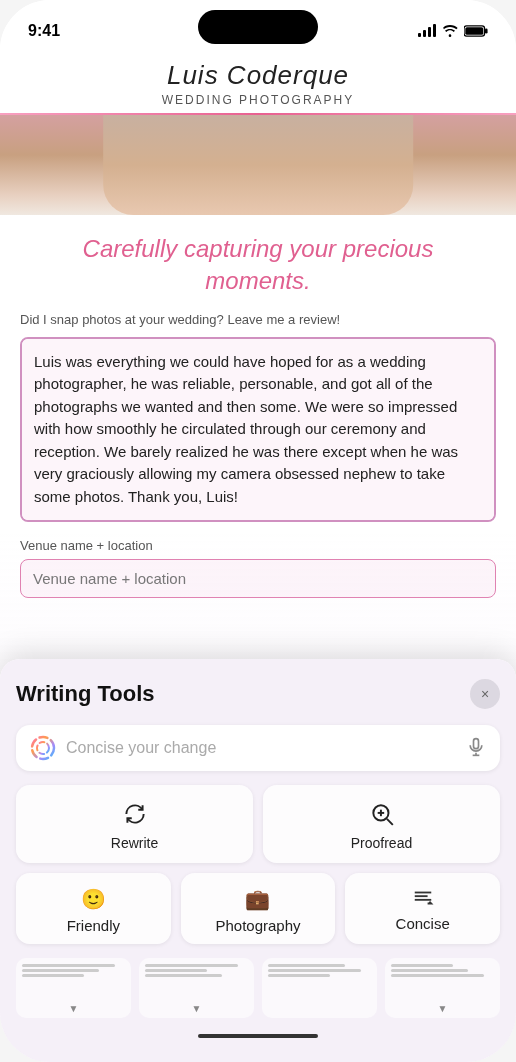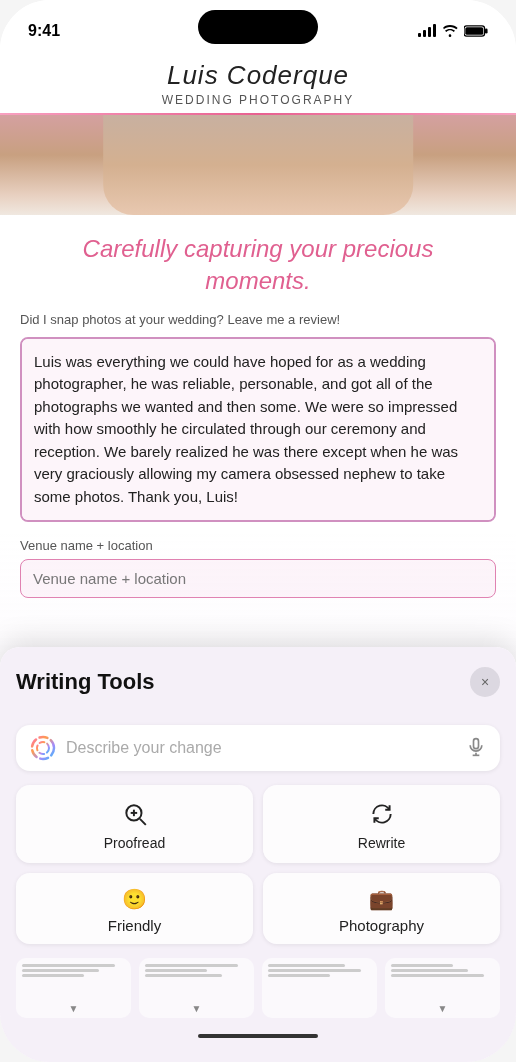--- a/index.html
+++ b/index.html
@@ -186,7 +186,7 @@
       display: flex;
       justify-content: space-between;
       align-items: center;
-      margin-bottom: 28px;
+      margin-bottom: 16px;
     }
     .panel-title {
       font-size: 22px;

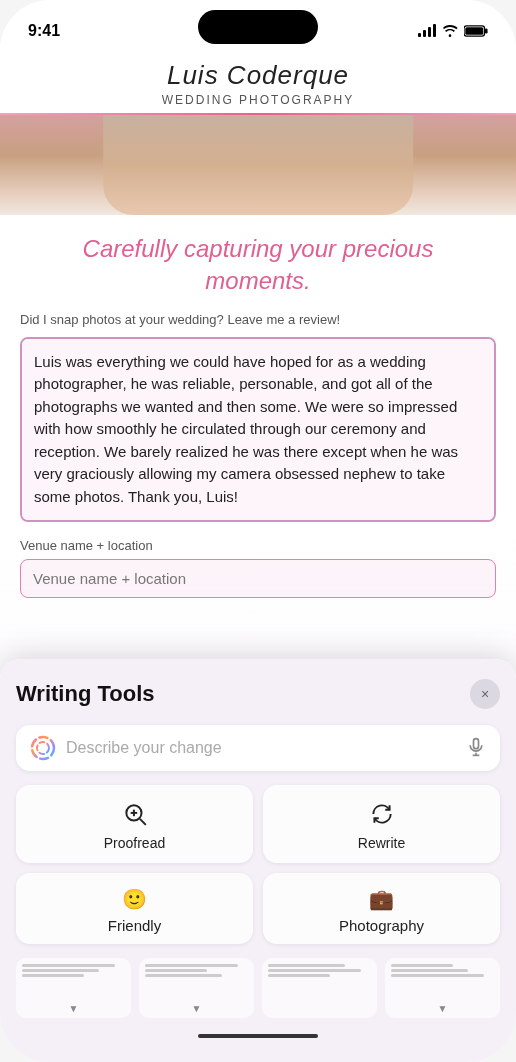--- a/index.html
+++ b/index.html
@@ -420,7 +420,7 @@
         <circle cx="13" cy="13" r="11" fill="none" stroke="url(#grad1)" stroke-width="2.5" stroke-dasharray="8 4" stroke-linecap="round"></circle>
         <circle cx="13" cy="13" r="6" fill="none" stroke="url(#grad1)" stroke-width="2" stroke-dasharray="5 3" stroke-linecap="round"></circle>
       </svg>
-      <span class="search-placeholder">Describe your change</span>
+      <span class="search-placeholder">Concise your change</span>
       <button class="mic-button">
         <svg width="20" height="20" viewBox="0 0 24 24" fill="none" stroke="#888" stroke-width="2">
           <rect x="9" y="2" width="6" height="12" rx="3"></rect>

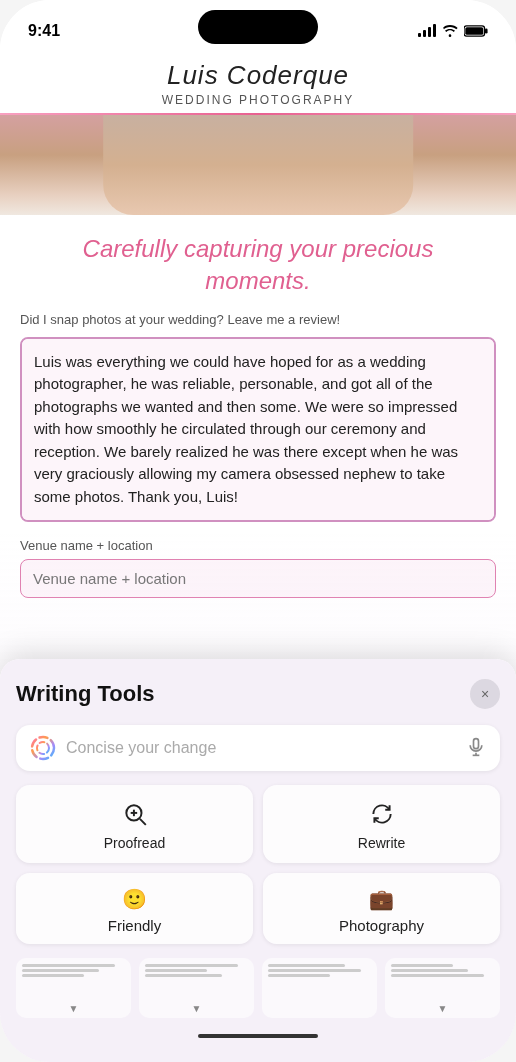--- a/index.html
+++ b/index.html
@@ -434,21 +434,21 @@
     <div class="tools-row">
       <button class="tool-btn">
         <svg width="26" height="26" viewBox="0 0 24 24" fill="none" stroke="#222" stroke-width="1.8">
+          <path d="M4 12a8 8 0 0114.9-4"></path>
+          <path d="M20 12a8 8 0 01-14.9 4"></path>
+          <polyline points="19 4 19 8 15 8"></polyline>
+          <polyline points="5 20 5 16 9 16"></polyline>
+        </svg>
+        <span class="tool-btn-label">Rewrite</span>
+      </button>
+      <button class="tool-btn">
+        <svg width="26" height="26" viewBox="0 0 24 24" fill="none" stroke="#222" stroke-width="1.8">
           <circle cx="11" cy="11" r="7"></circle>
           <line x1="16.5" y1="16.5" x2="22" y2="22"></line>
           <line x1="8" y1="11" x2="14" y2="11"></line>
           <line x1="11" y1="8" x2="11" y2="14"></line>
         </svg>
         <span class="tool-btn-label">Proofread</span>
-      </button>
-      <button class="tool-btn">
-        <svg width="26" height="26" viewBox="0 0 24 24" fill="none" stroke="#222" stroke-width="1.8">
-          <path d="M4 12a8 8 0 0114.9-4"></path>
-          <path d="M20 12a8 8 0 01-14.9 4"></path>
-          <polyline points="19 4 19 8 15 8"></polyline>
-          <polyline points="5 20 5 16 9 16"></polyline>
-        </svg>
-        <span class="tool-btn-label">Rewrite</span>
       </button>
     </div>
 

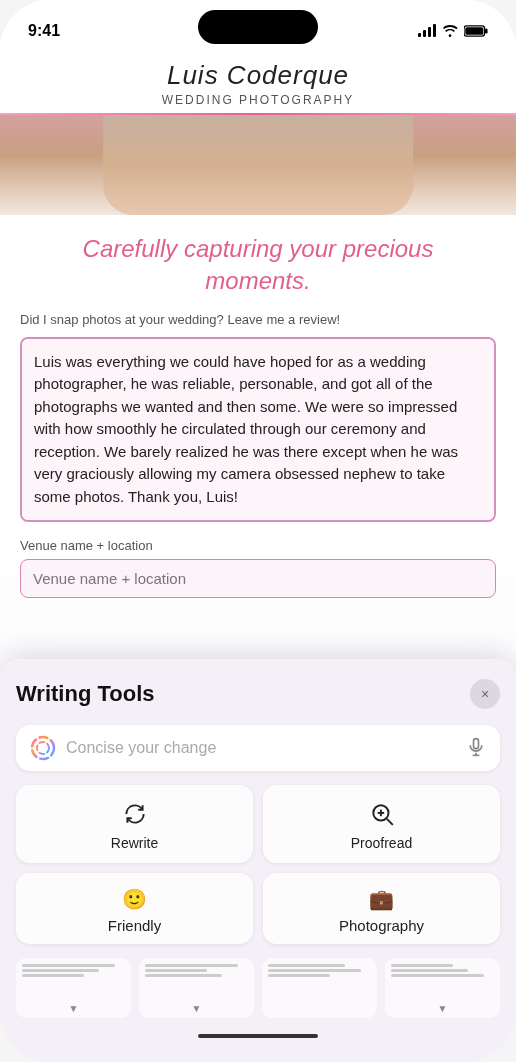--- a/index.html
+++ b/index.html
@@ -460,6 +460,15 @@
       <button class="tone-btn">
         <span class="tone-icon">💼</span>
         <span class="tone-btn-label">Photography</span>
+      </button>
+      <button class="tone-btn">
+        <svg width="22" height="22" viewBox="0 0 24 24" fill="none" stroke="#333" stroke-width="2">
+          <line x1="3" y1="6" x2="21" y2="6"></line>
+          <line x1="3" y1="10" x2="17" y2="10"></line>
+          <line x1="3" y1="14" x2="21" y2="14"></line>
+          <polyline points="17 18 21 18 19 16"></polyline>
+        </svg>
+        <span class="tone-btn-label">Concise</span>
       </button>
     </div>
 

